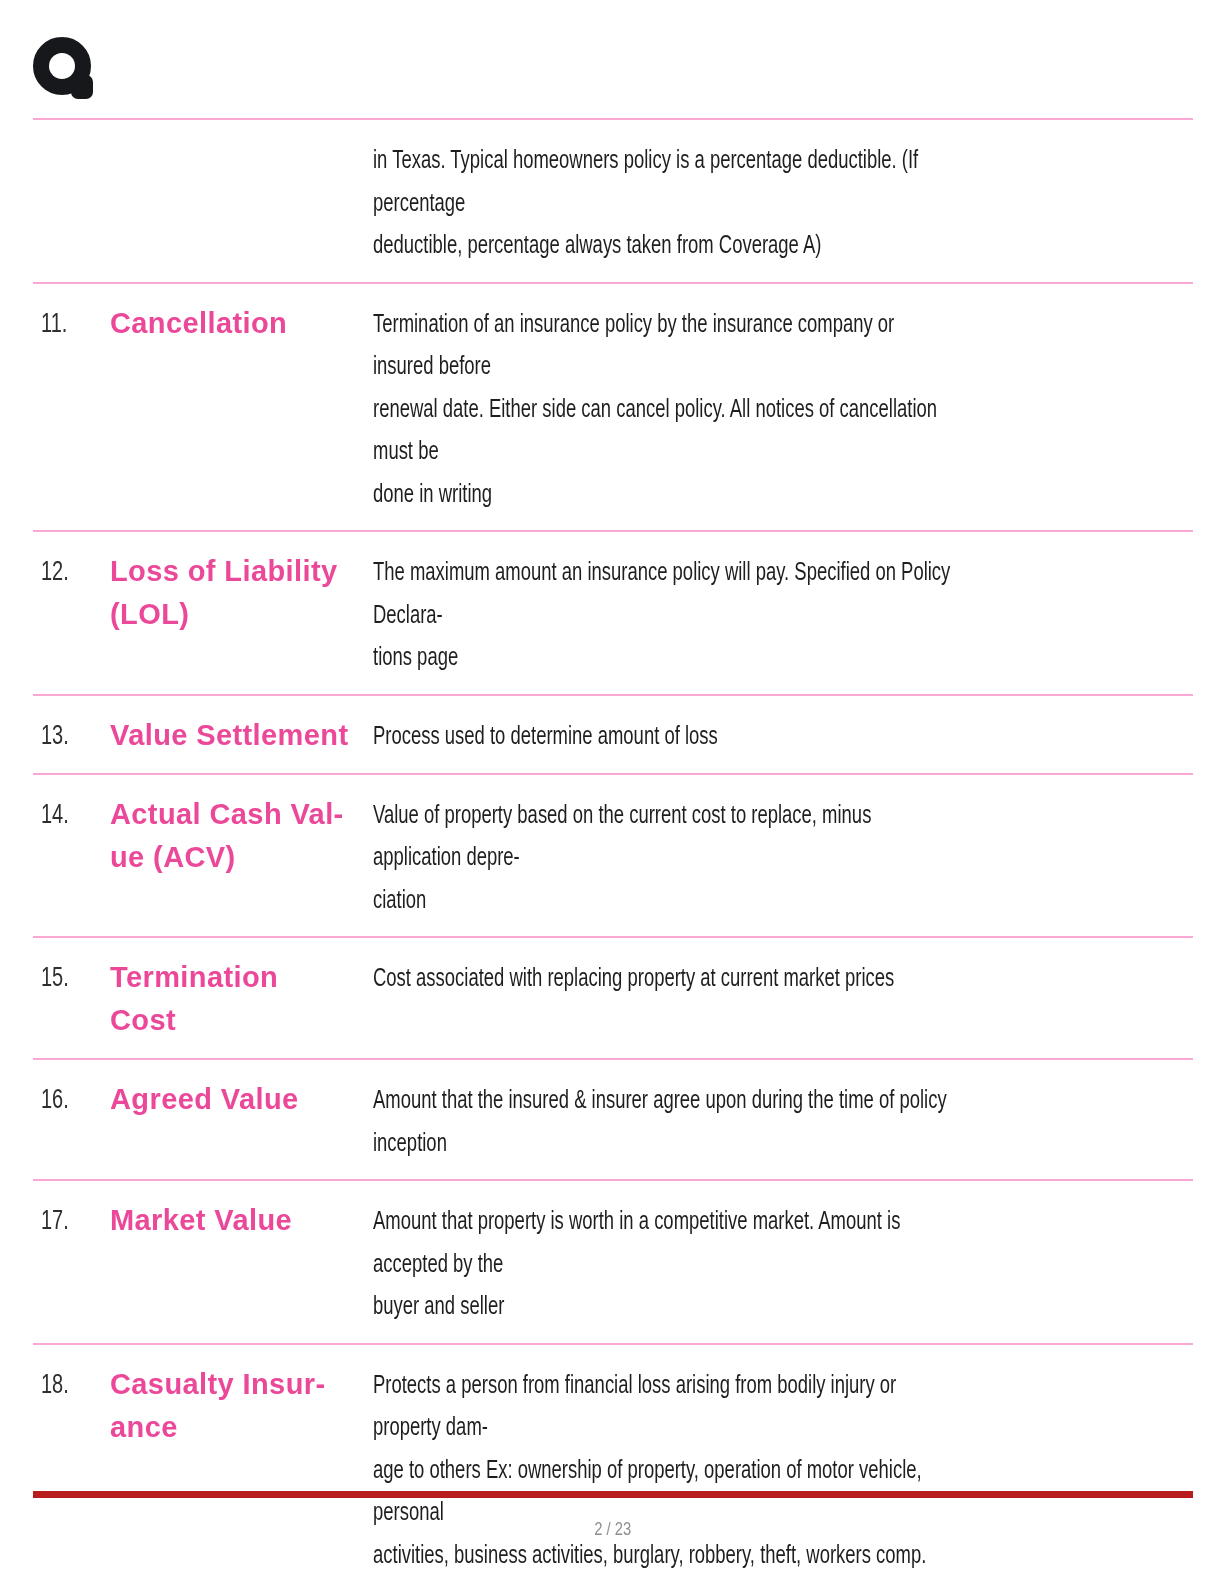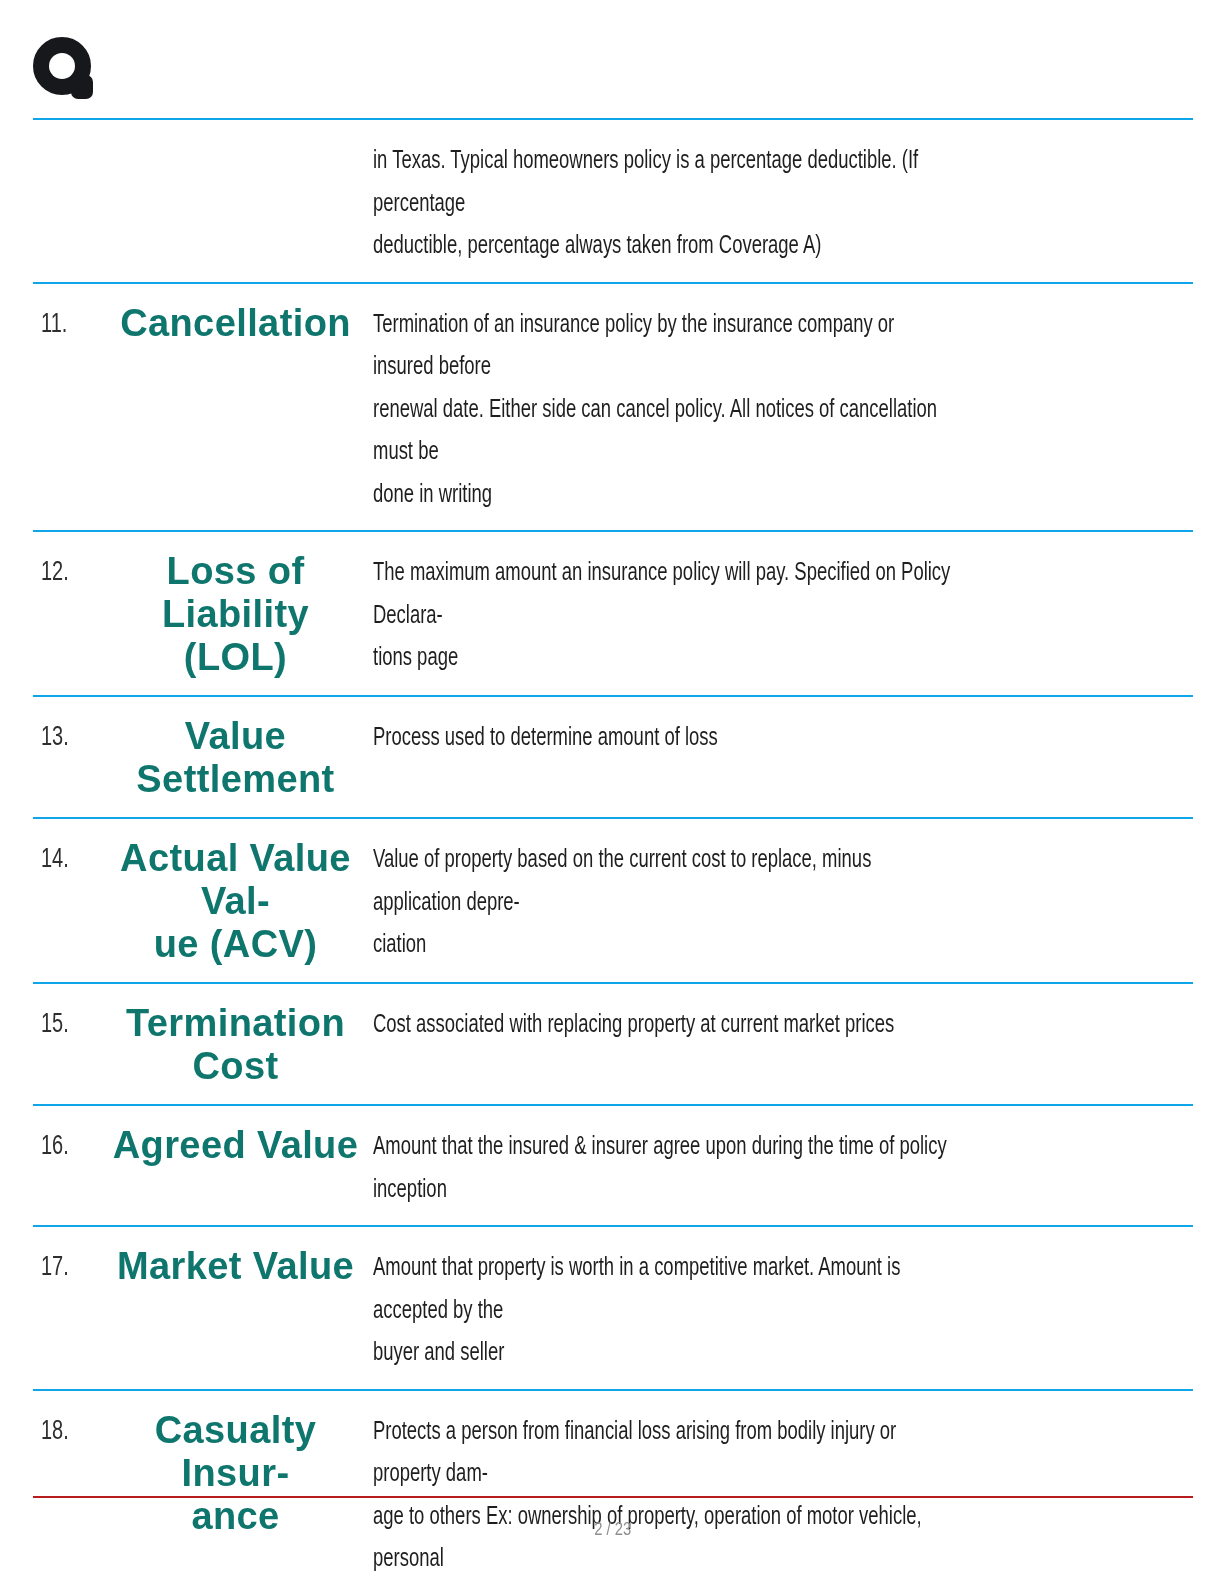--- a/index.html
+++ b/index.html
@@ -31,7 +31,7 @@
   }
   .row {
     display: flex;
-    border-top: 2px solid #0ea5e9;
+    border-top: 2px solid #f9a8d4;
     padding: 18px 0 16px;
     align-items: flex-start;
   }

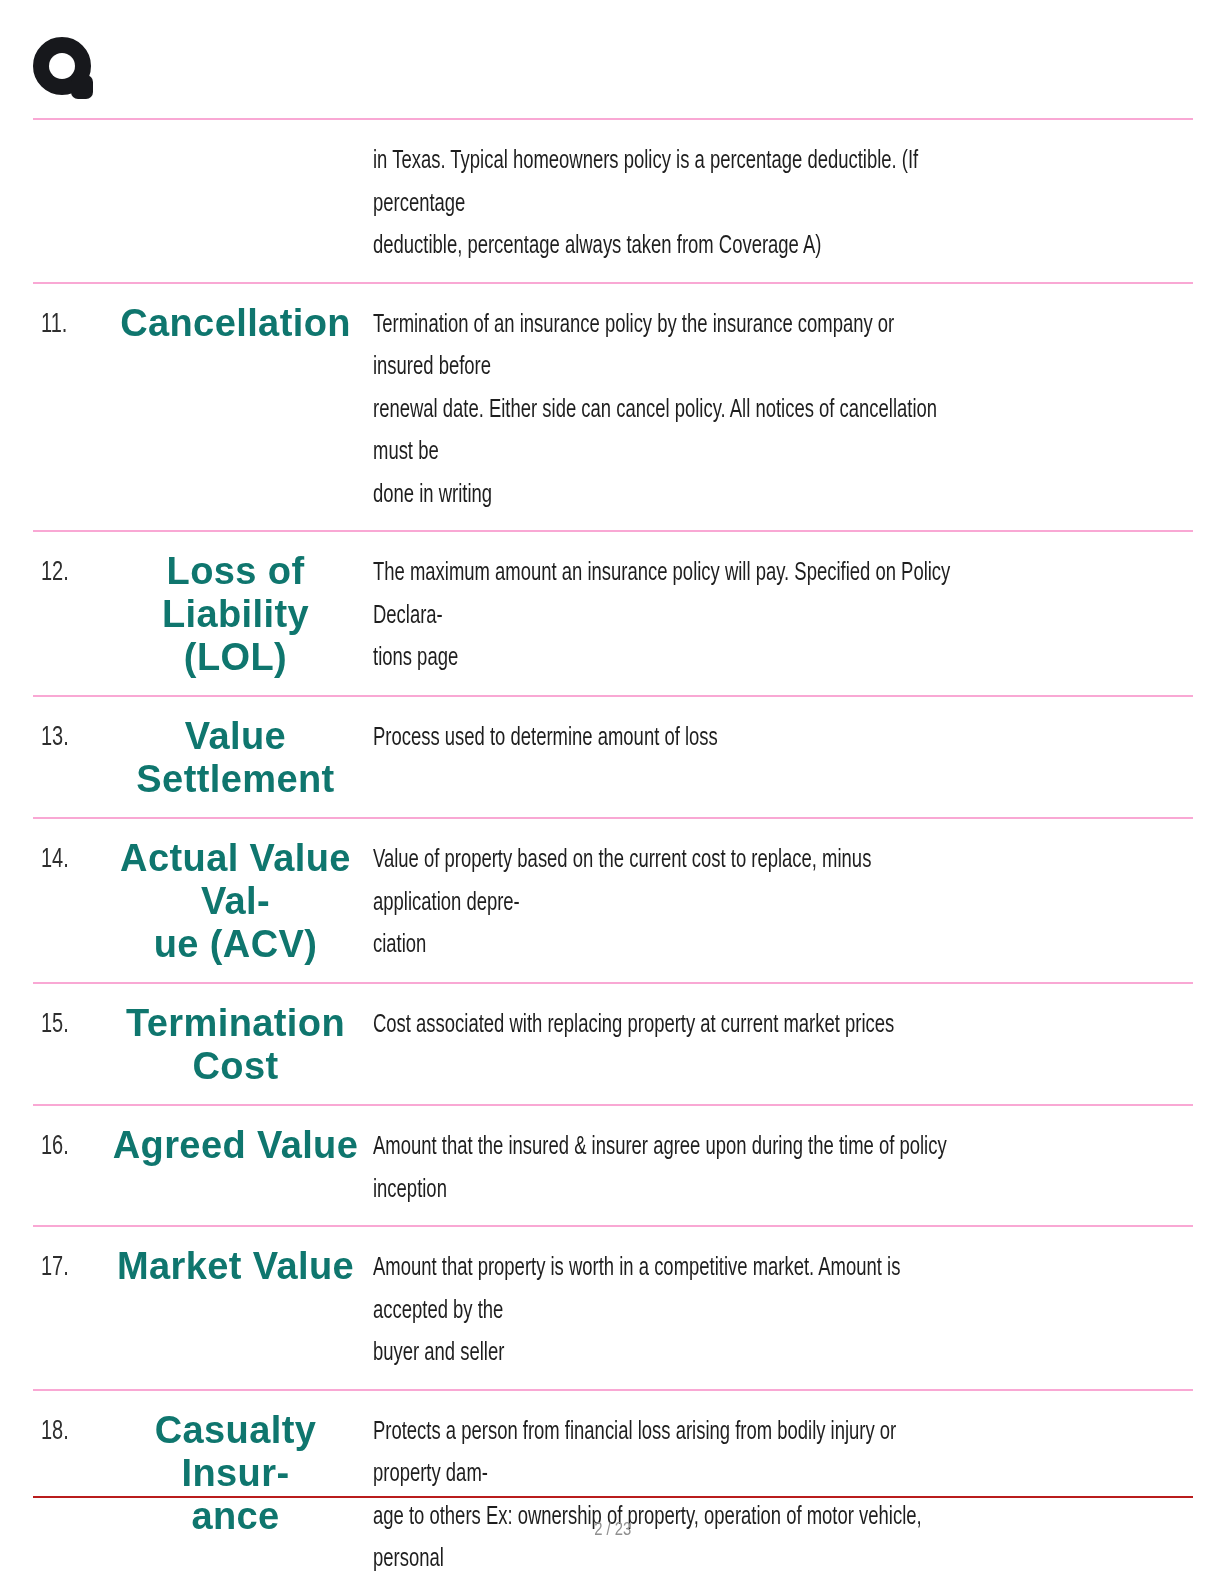--- a/index.html
+++ b/index.html
@@ -55,13 +55,12 @@
     box-sizing: border-box;
     padding-right: 12px;
     flex: none;
-    font-size: 38px;
+    font-size: 29px;
     line-height: 43px;
     font-weight: 600;
     letter-spacing: 0.4px;
-    color: #0f766e;
+    color: #ec4899;
     white-space: pre-line;
-    text-align: center;
   }
   .col-def {
     flex: 1;

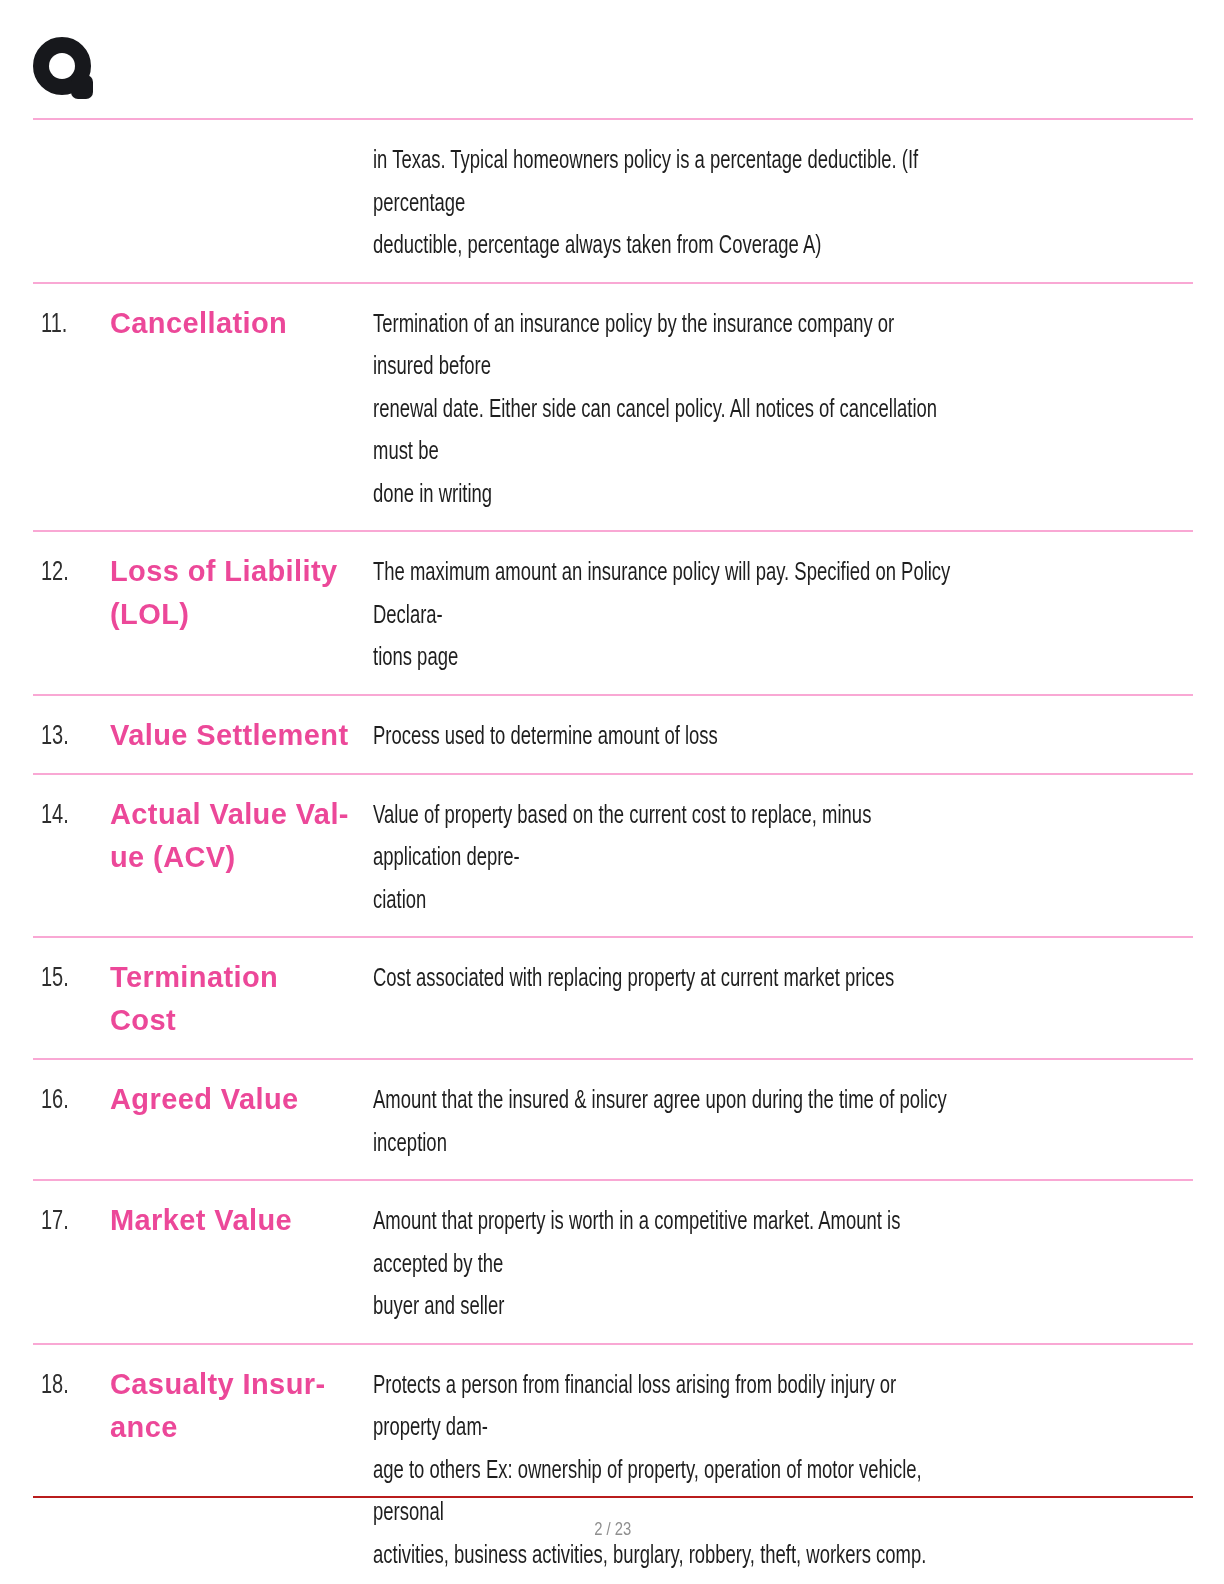--- a/index.html
+++ b/index.html
@@ -137,7 +137,7 @@
 
     <div class="row">
       <div class="col-num"><span class="txt">14.</span></div>
-      <div class="col-term">Actual Value Val-
+      <div class="col-term">Actual Cash Val-
 ue (ACV)</div>
       <div class="col-def">Value of property based on the current cost to replace, minus application depre-
 ciation</div>

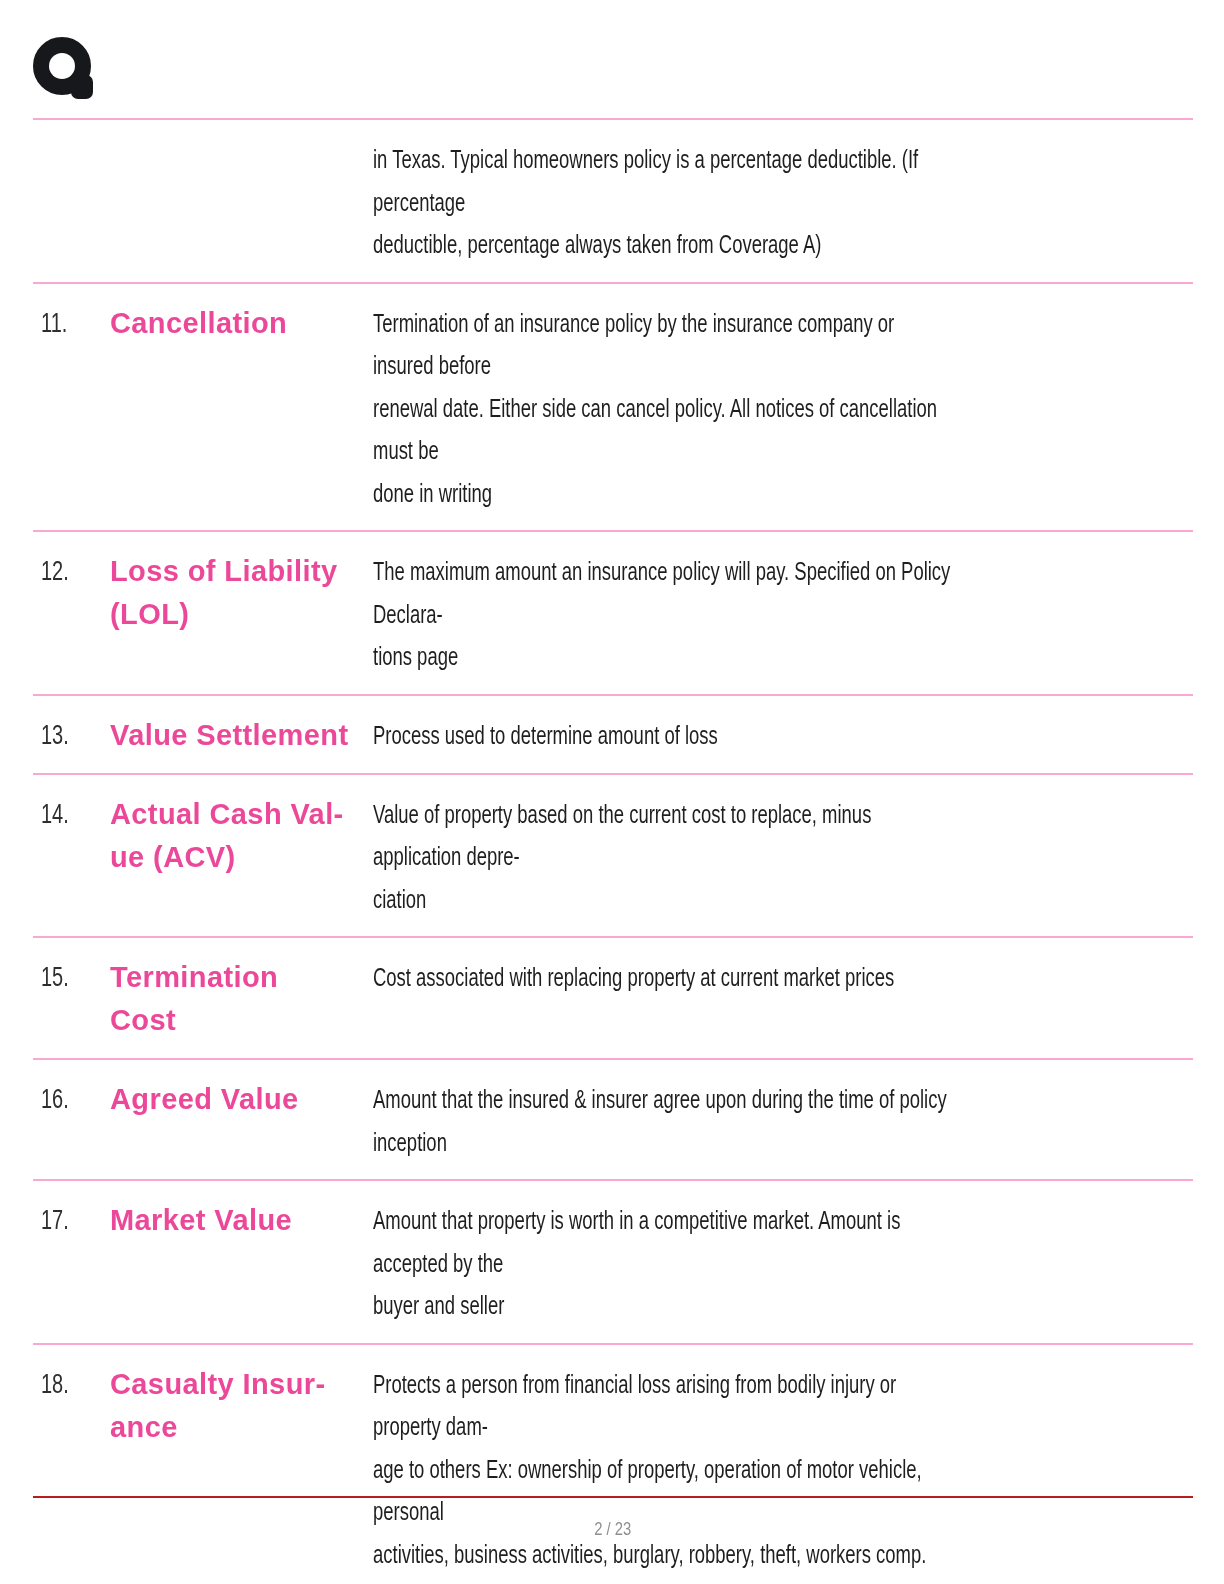--- a/index.html
+++ b/index.html
@@ -78,7 +78,7 @@
     right: 31px;
     bottom: 0;
     height: 86px;
-    border-top: 2px solid #b91c1c;
+    border-top: 7px solid #b91c1c;
     text-align: center;
   }
   .footer .page-num {

